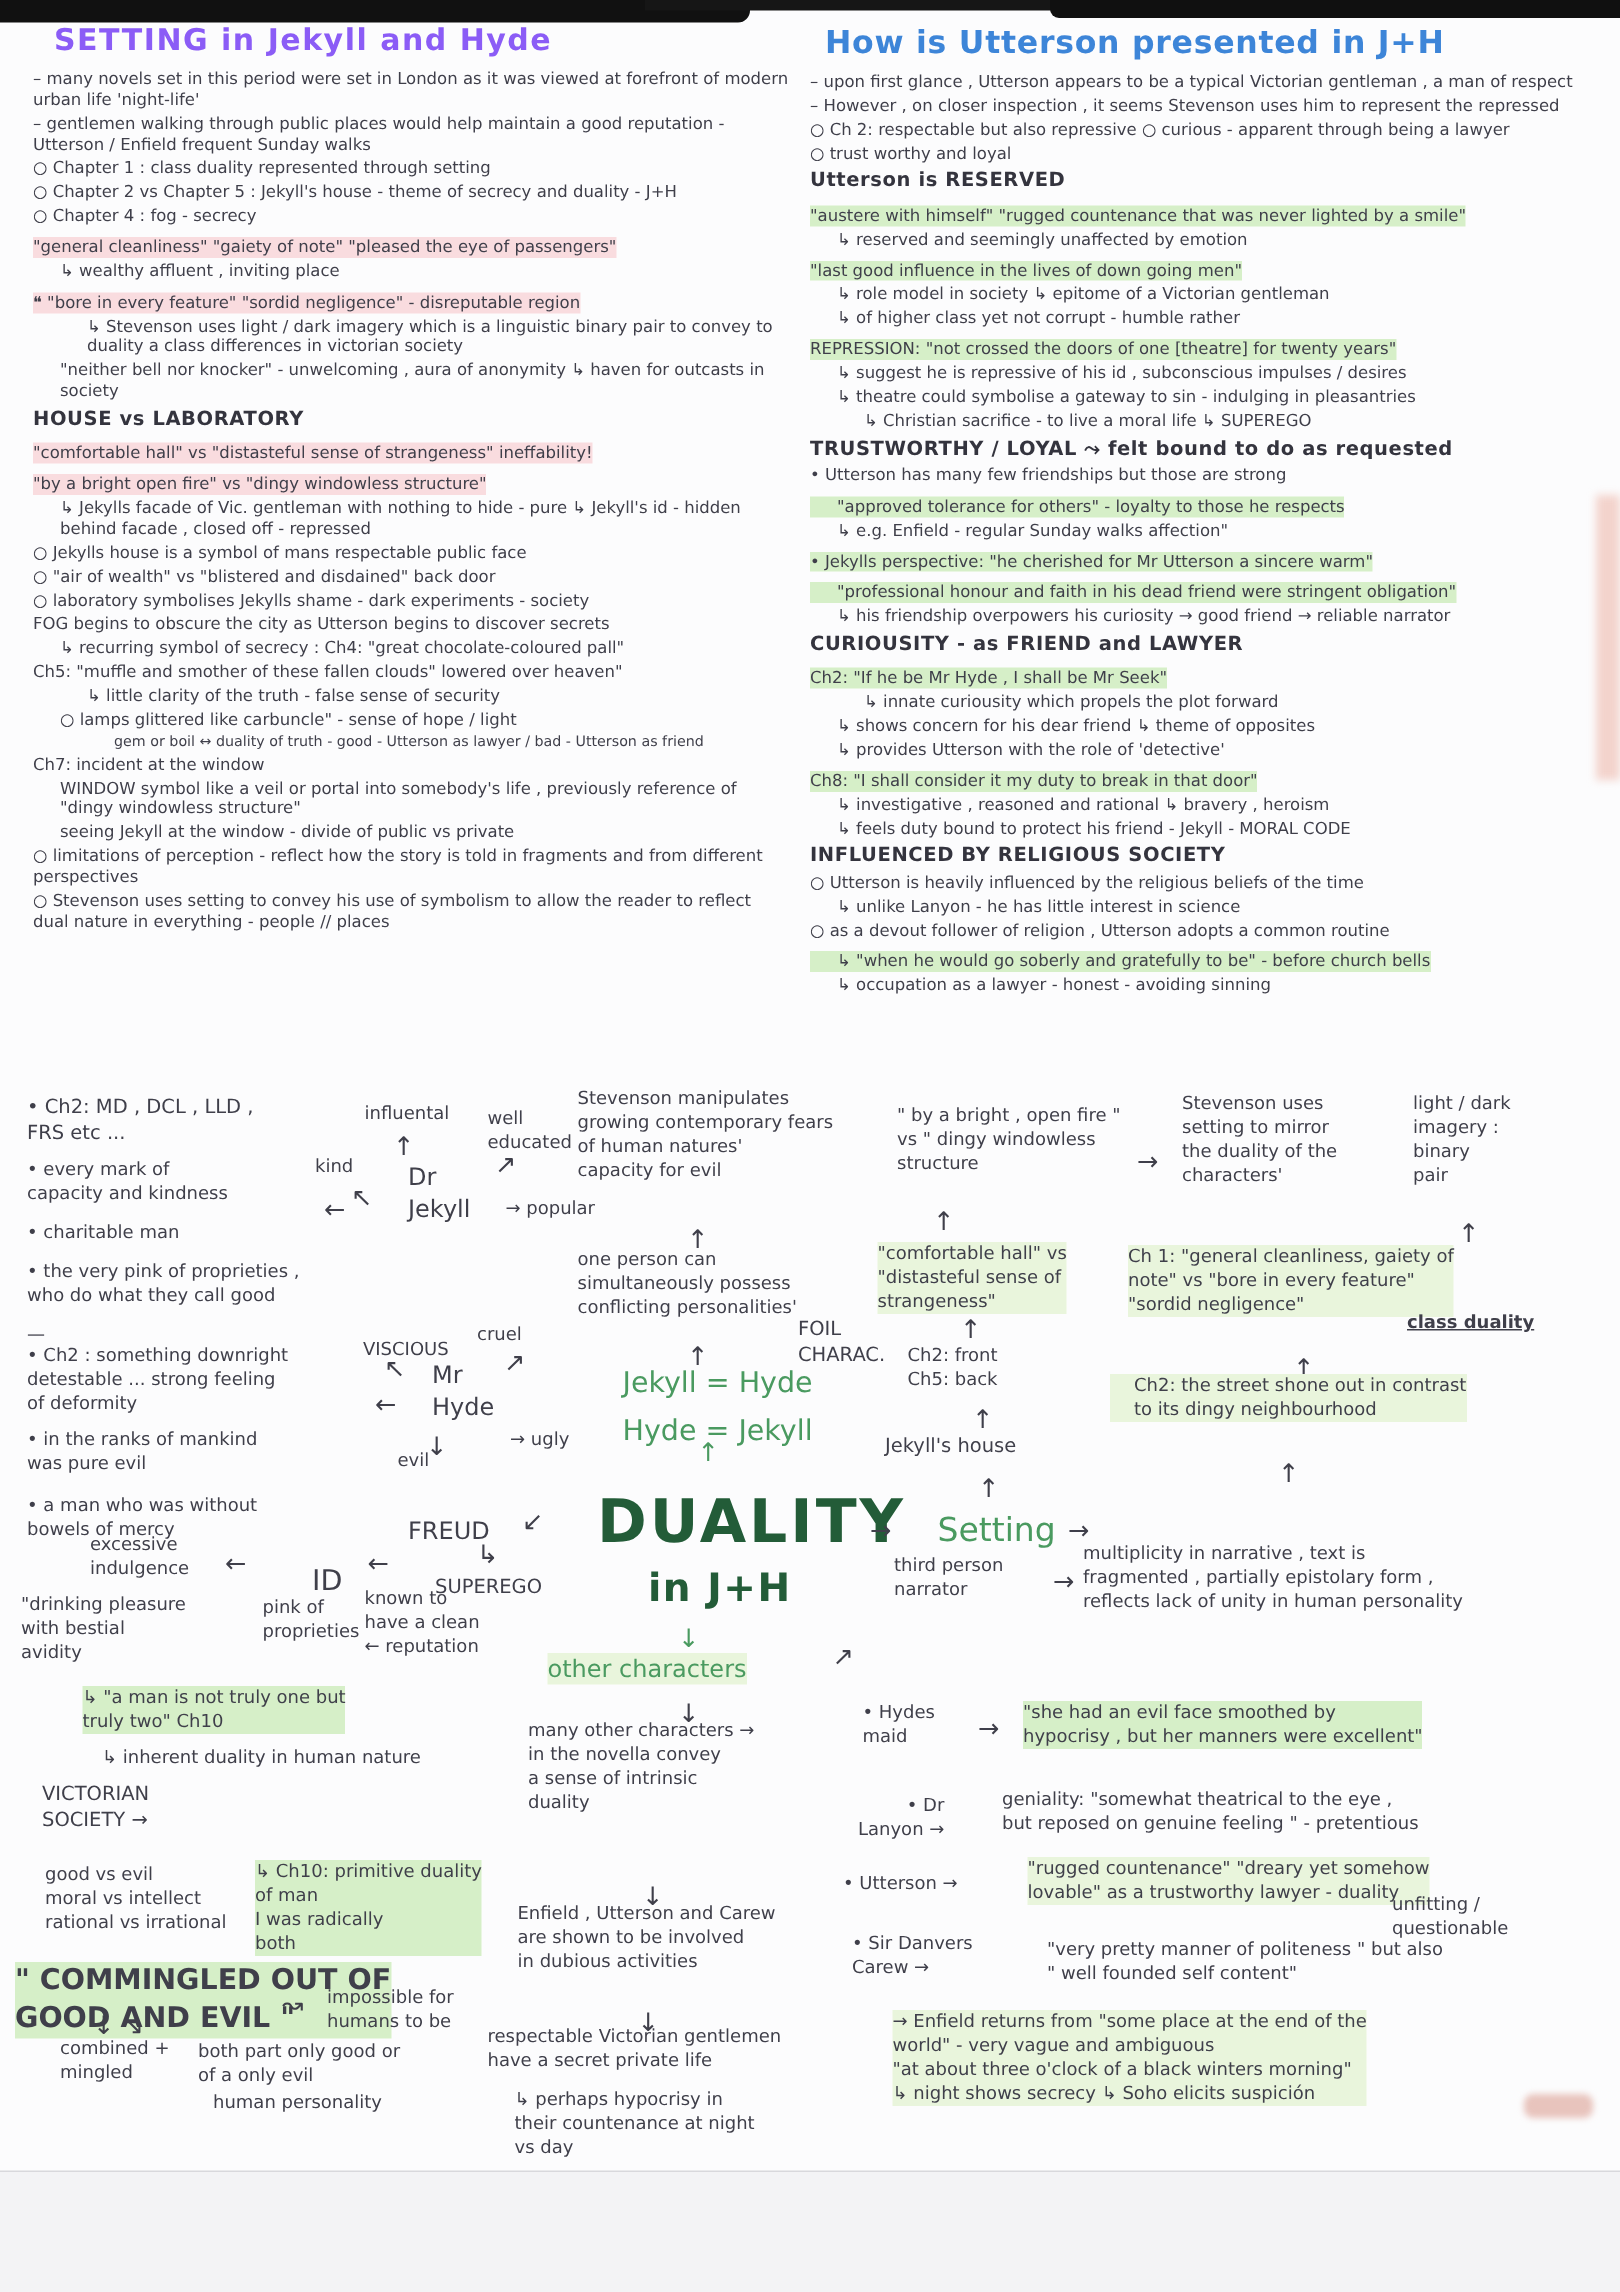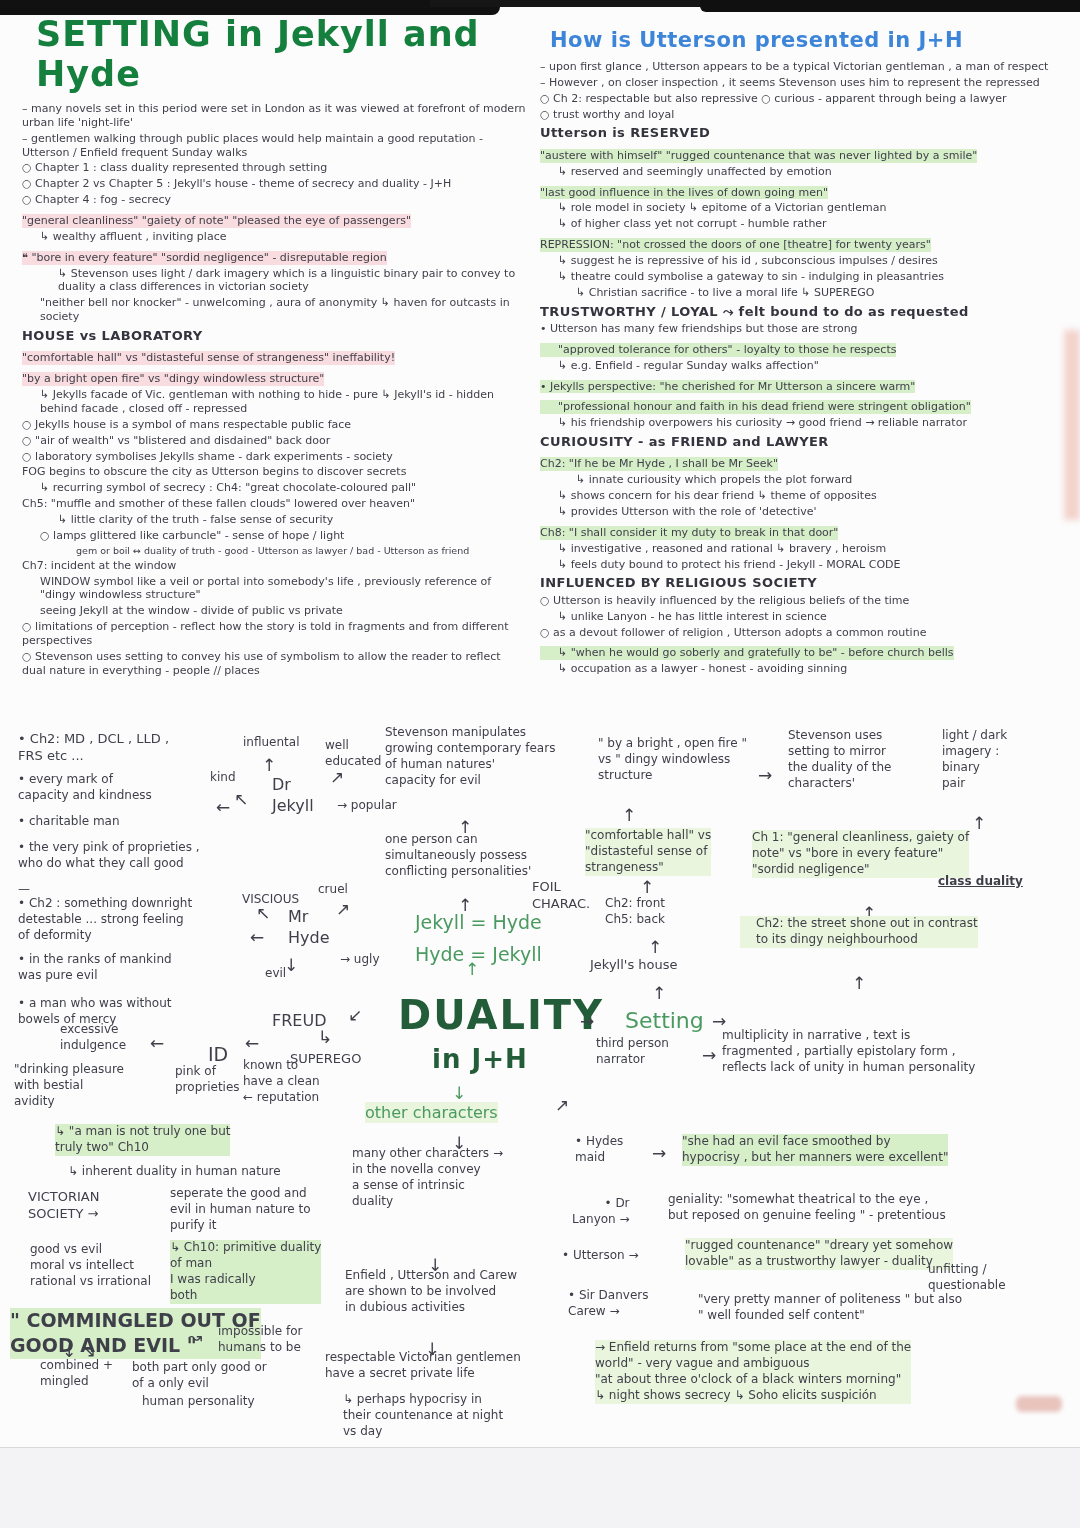--- a/index.html
+++ b/index.html
@@ -17,7 +17,7 @@
   .col{position:absolute;}
   .col-left{left:22px;top:14px;width:505px;}
   .col-right{left:540px;top:16px;width:534px;margin-top:12px;}
-  .col-title-left{color:#15803d;font-size:35px;font-weight:bold;letter-spacing:1px;margin:0 0 8px 14px;}
+  .col-title-left{color:#8b5cf6;font-size:20px;font-weight:bold;letter-spacing:1px;margin:0 0 8px 14px;}
   .col-title-right{color:#3d85d8;font-size:21px;font-weight:bold;letter-spacing:.5px;margin:0 0 8px 10px;}
   .line{font-size:11px;line-height:1.26;margin-bottom:2px;}
   .s-h{font-weight:bold;font-size:13px;letter-spacing:.4px;color:#34343e;margin-top:4px;}

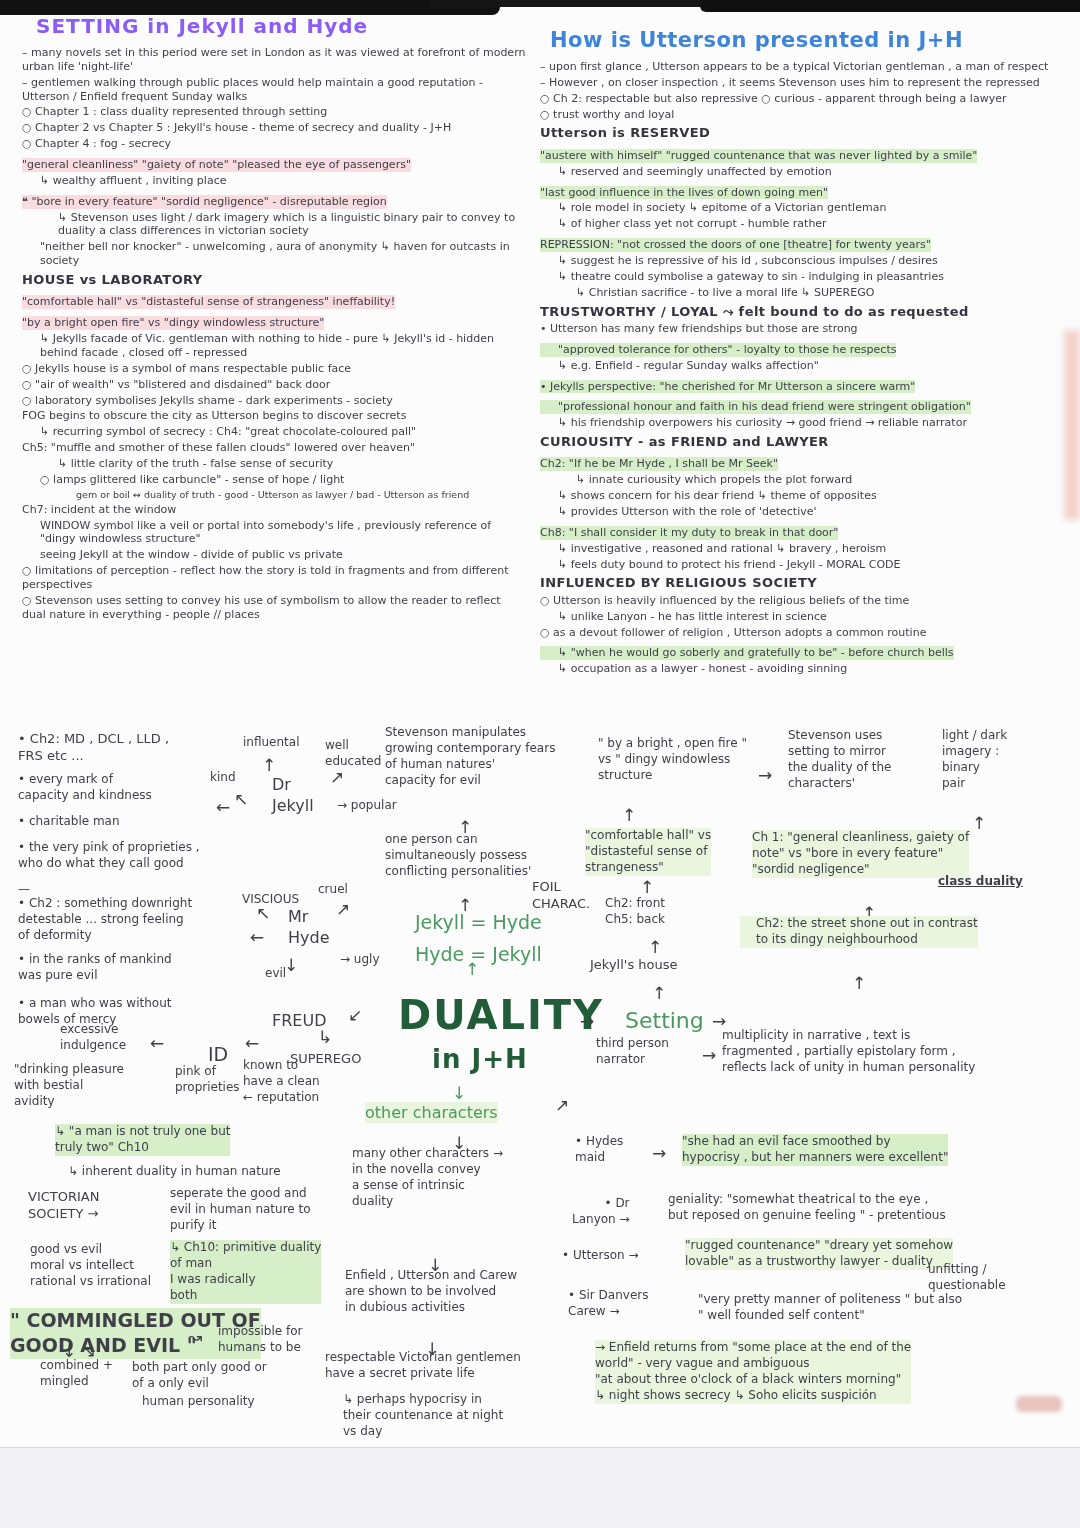--- a/index.html
+++ b/index.html
@@ -16,7 +16,7 @@
 
   .col{position:absolute;}
   .col-left{left:22px;top:14px;width:505px;}
-  .col-right{left:540px;top:16px;width:534px;margin-top:12px;}
+  .col-right{left:540px;top:16px;width:534px;}
   .col-title-left{color:#8b5cf6;font-size:20px;font-weight:bold;letter-spacing:1px;margin:0 0 8px 14px;}
   .col-title-right{color:#3d85d8;font-size:21px;font-weight:bold;letter-spacing:.5px;margin:0 0 8px 10px;}
   .line{font-size:11px;line-height:1.26;margin-bottom:2px;}

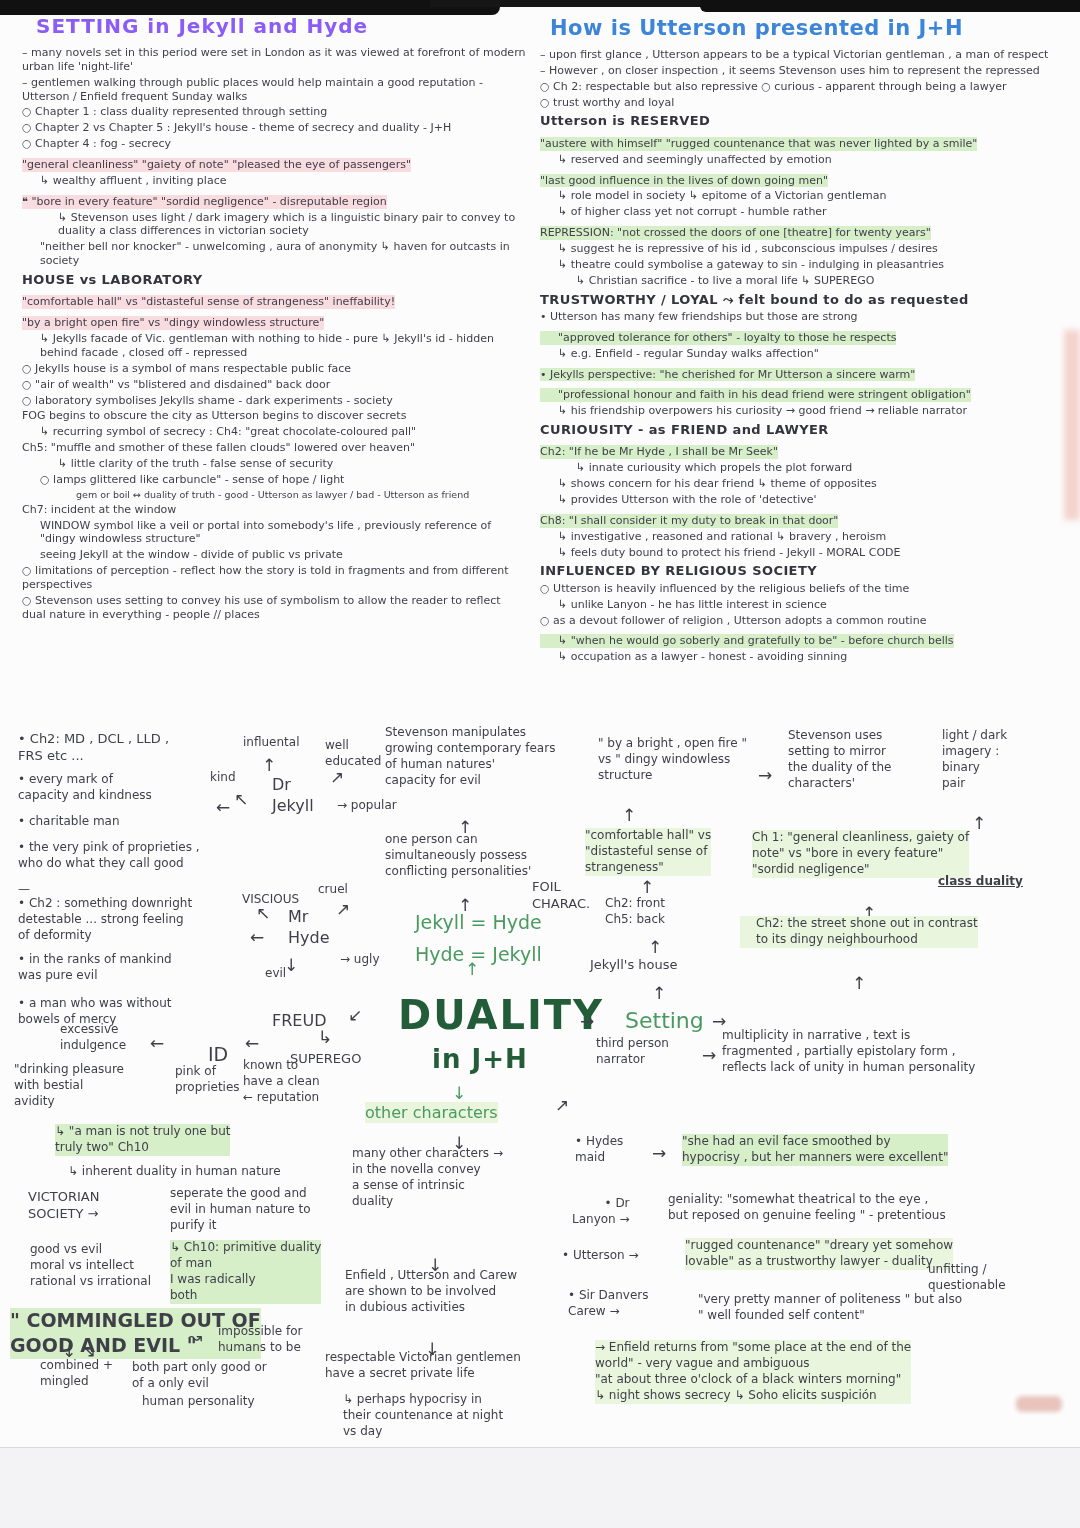--- a/index.html
+++ b/index.html
@@ -120,9 +120,6 @@
       <div class="mnode" style="left: 68px; top: 454px;">↳ inherent duality in human nature</div>
       <div class="mnode m-f13" style="left: 28px; top: 478px;">VICTORIAN
 SOCIETY   →</div>
-      <div class="mnode" style="left: 170px; top: 476px;">seperate the good and
-evil in human nature to
-purify it</div>
       <div class="mnode" style="left: 30px; top: 532px;">good vs evil
 moral vs intellect
 rational vs irrational</div>

